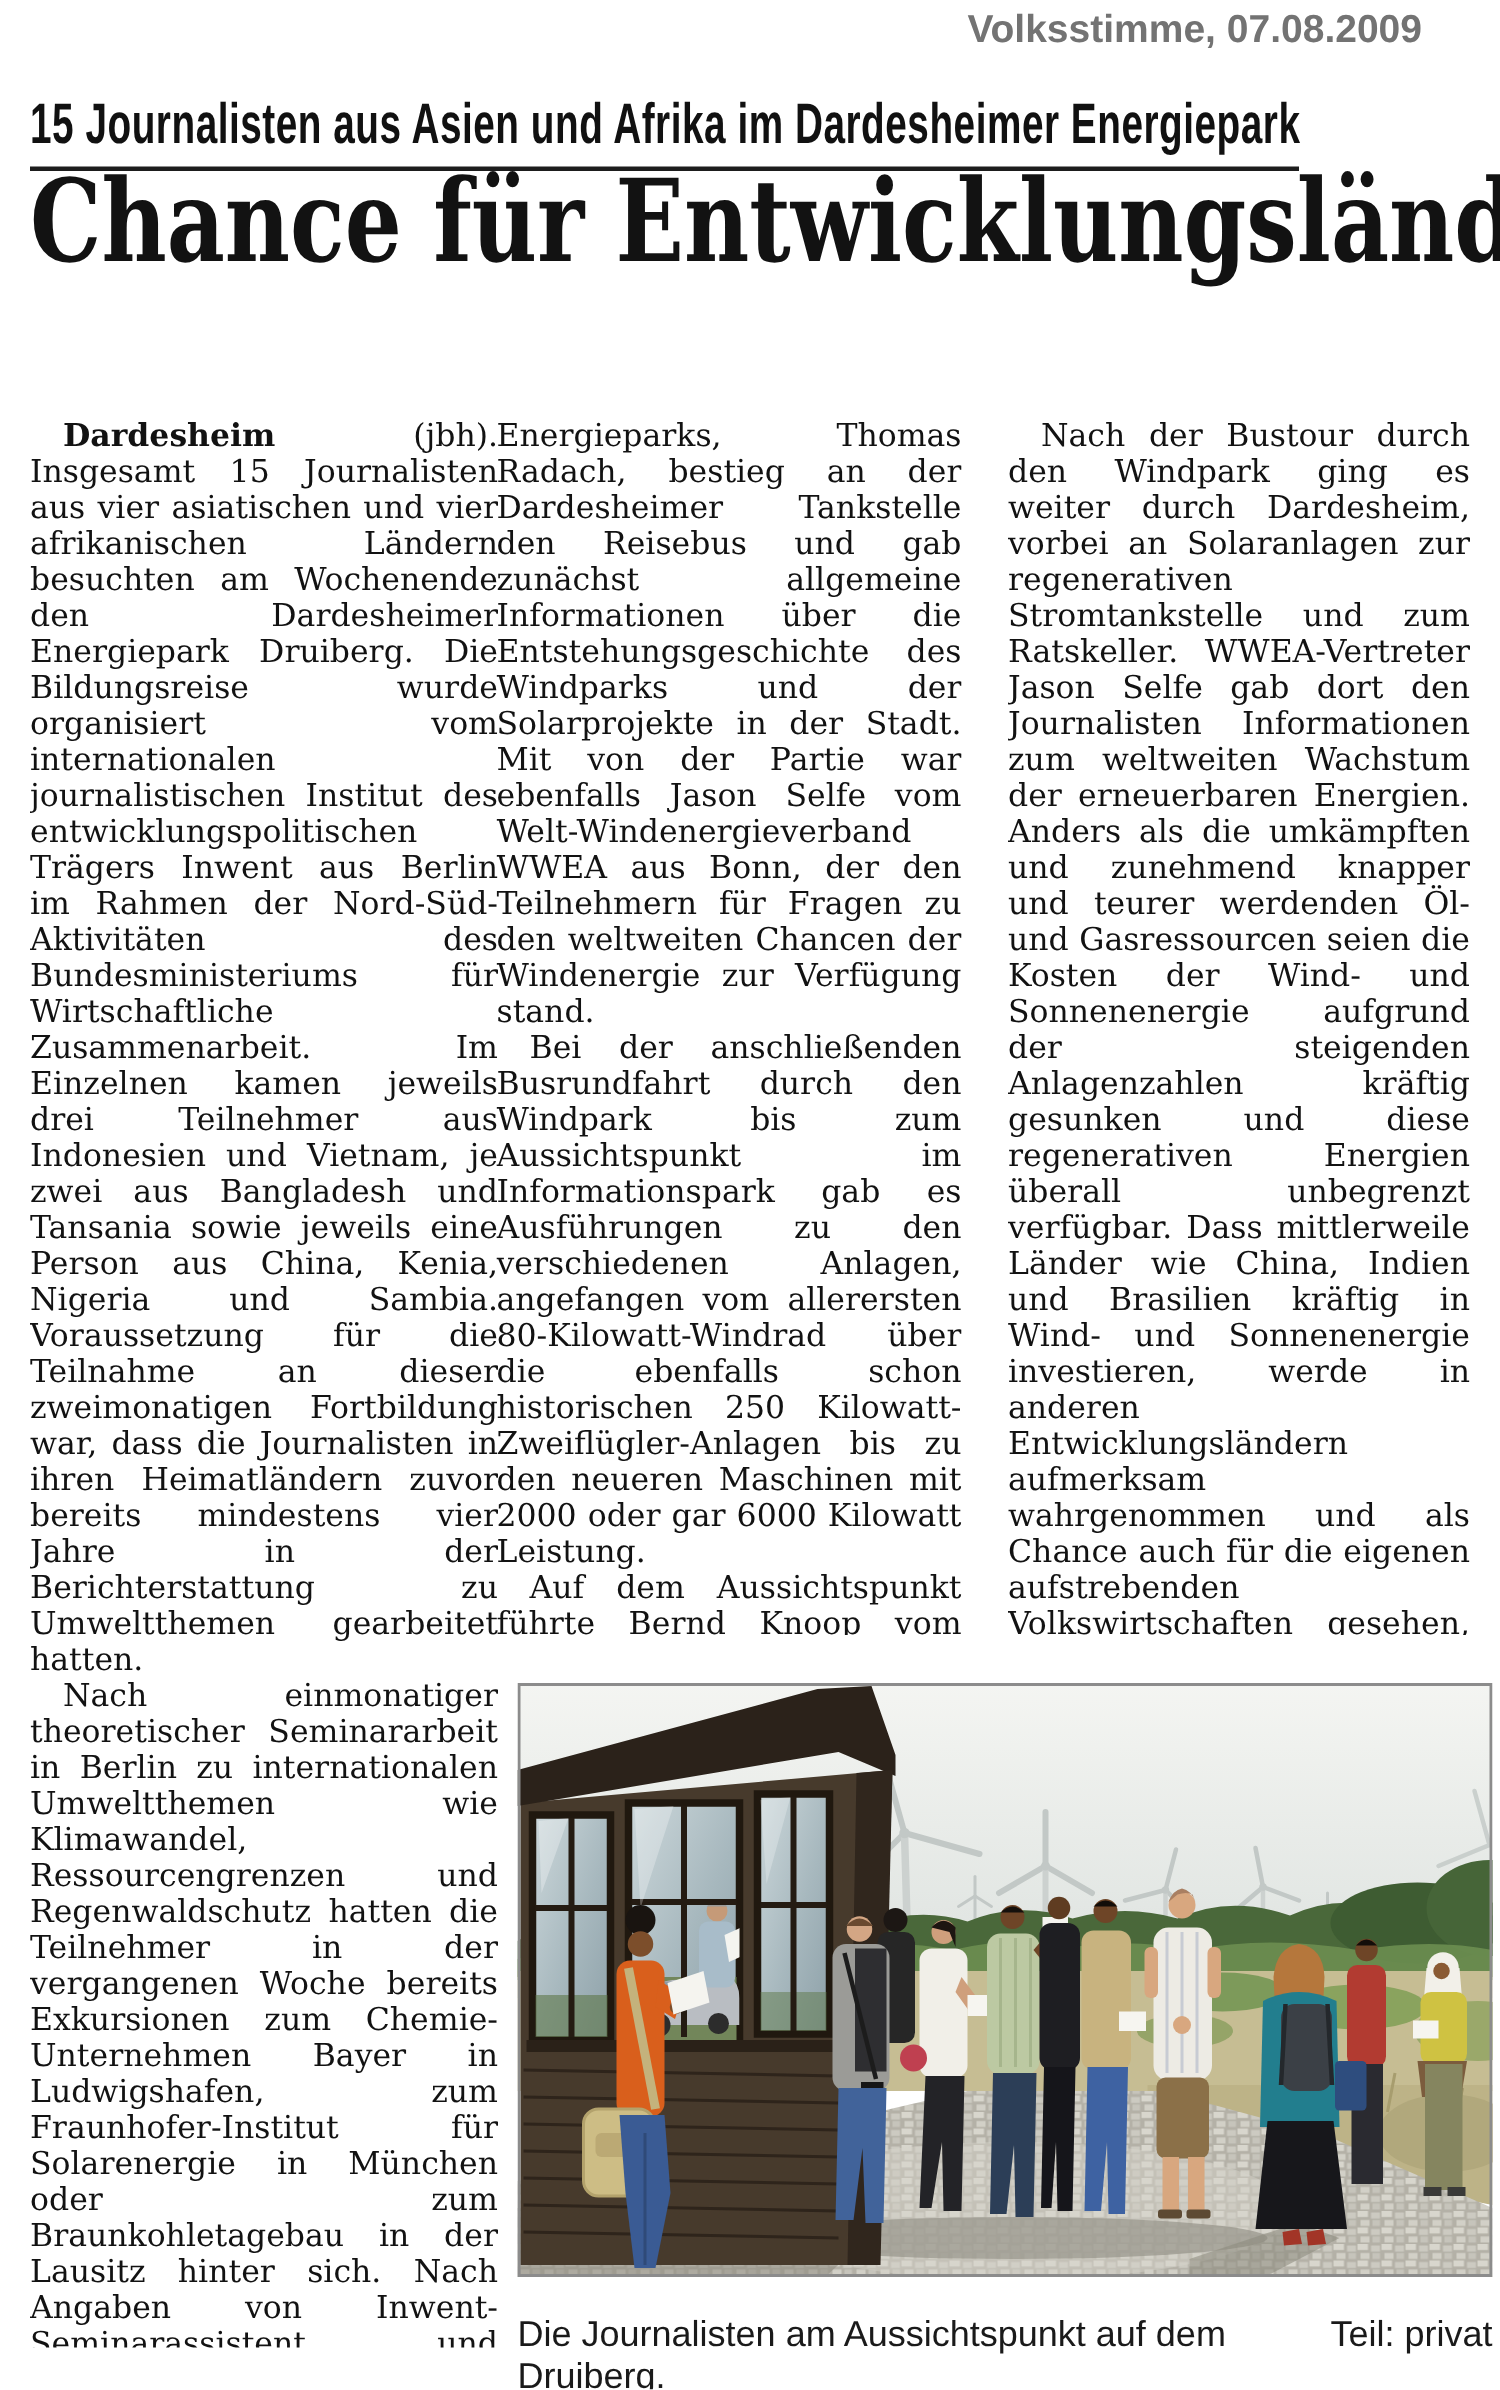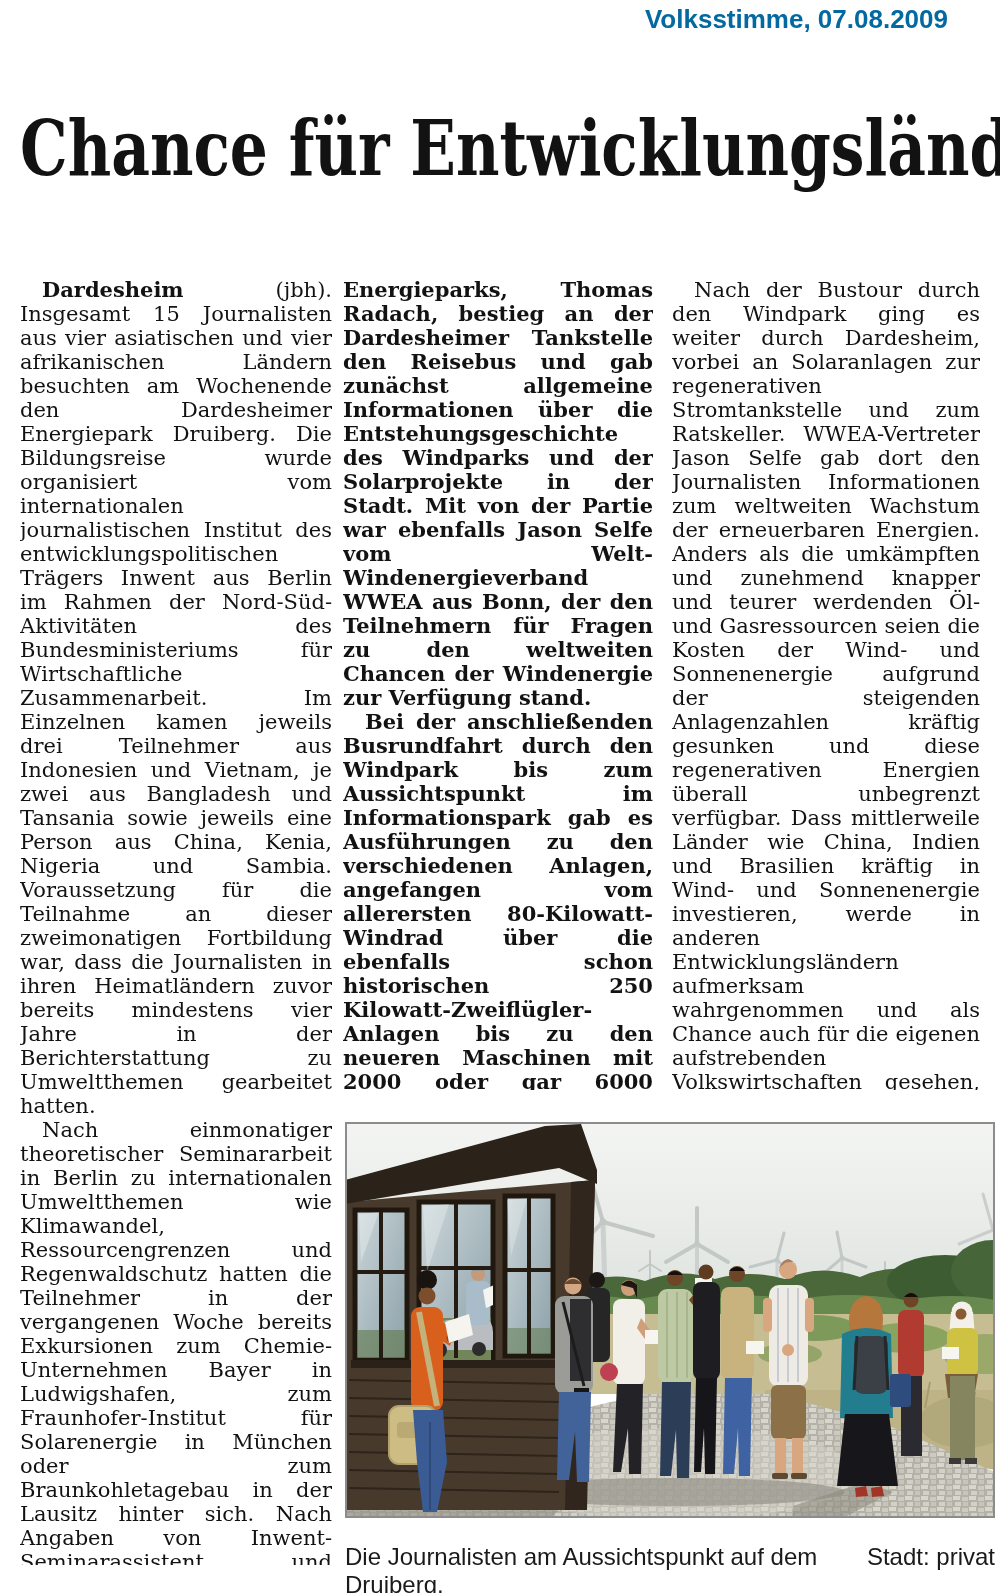--- a/index.html
+++ b/index.html
@@ -11,7 +11,7 @@
   .source-line{
     position:absolute;top:4px;right:52px;
     font-family:"Liberation Sans",sans-serif;font-weight:bold;font-size:26px;
-    color:#0369a1;white-space:nowrap;
+    color:#737373;white-space:nowrap;
   }
   
   .kicker{

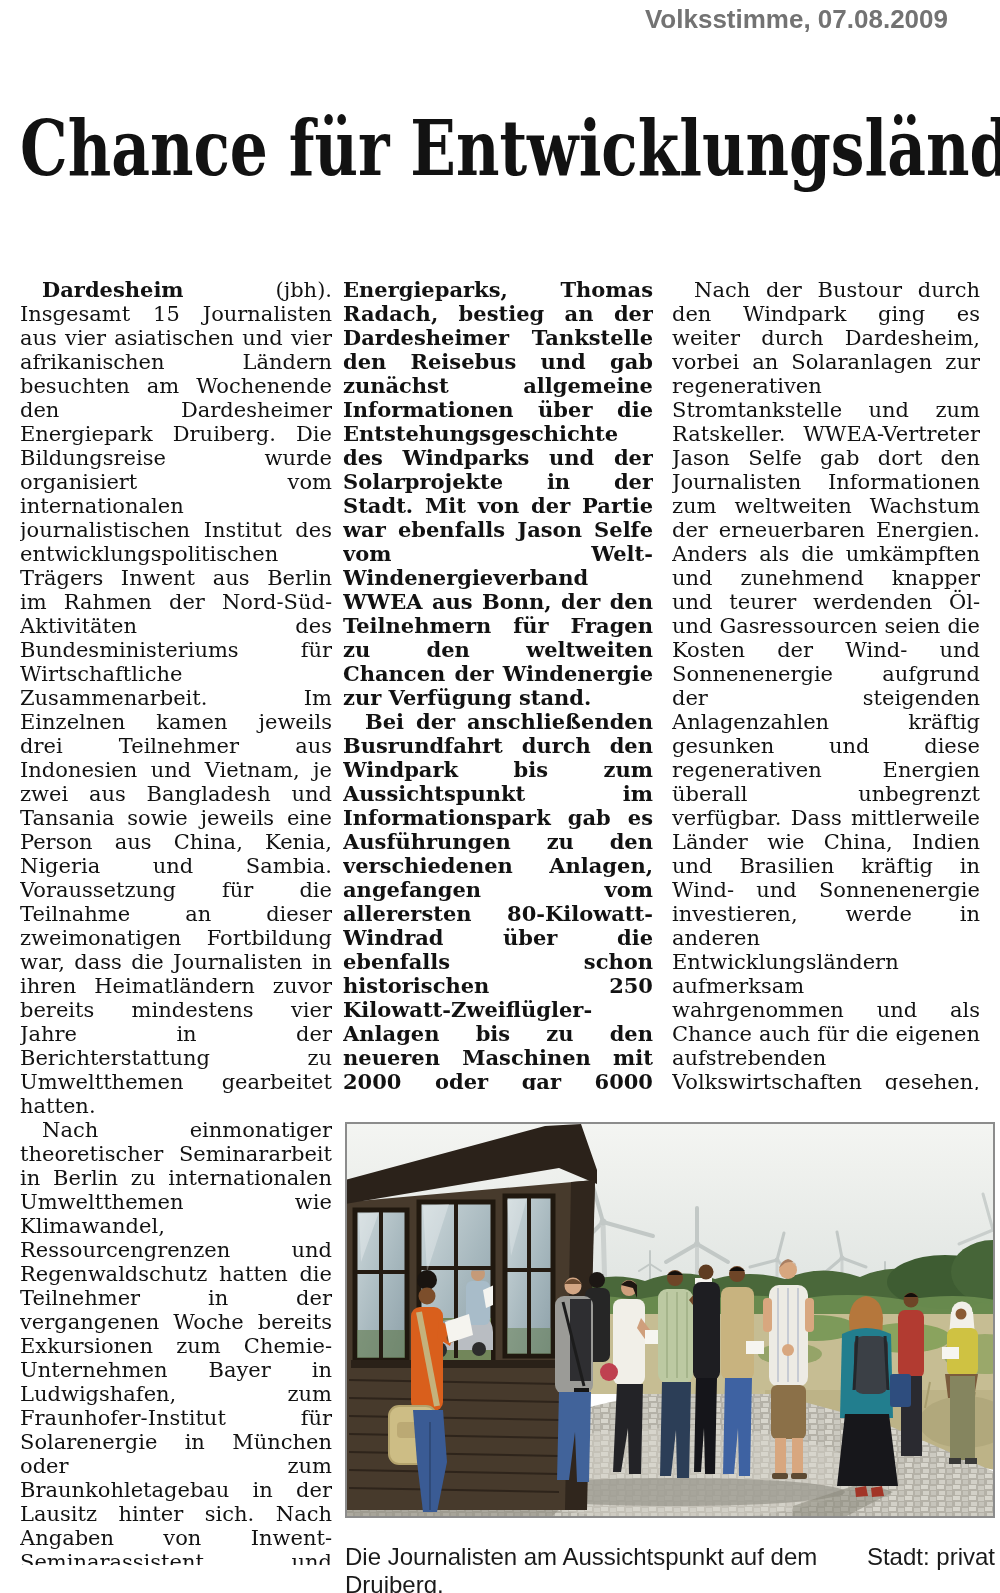--- a/index.html
+++ b/index.html
@@ -59,6 +59,9 @@
 
   <div class="source-line">Volksstimme, 07.08.2009</div>
 
+  <div class="kicker">
+    <span class="kicker-text">15 Journalisten aus Asien und Afrika im Dardesheimer Energiepark</span>
+  </div>
 
   <div class="headline">
     <div class="headline-line"><span>Chance für Entwicklungsländer</span></div>

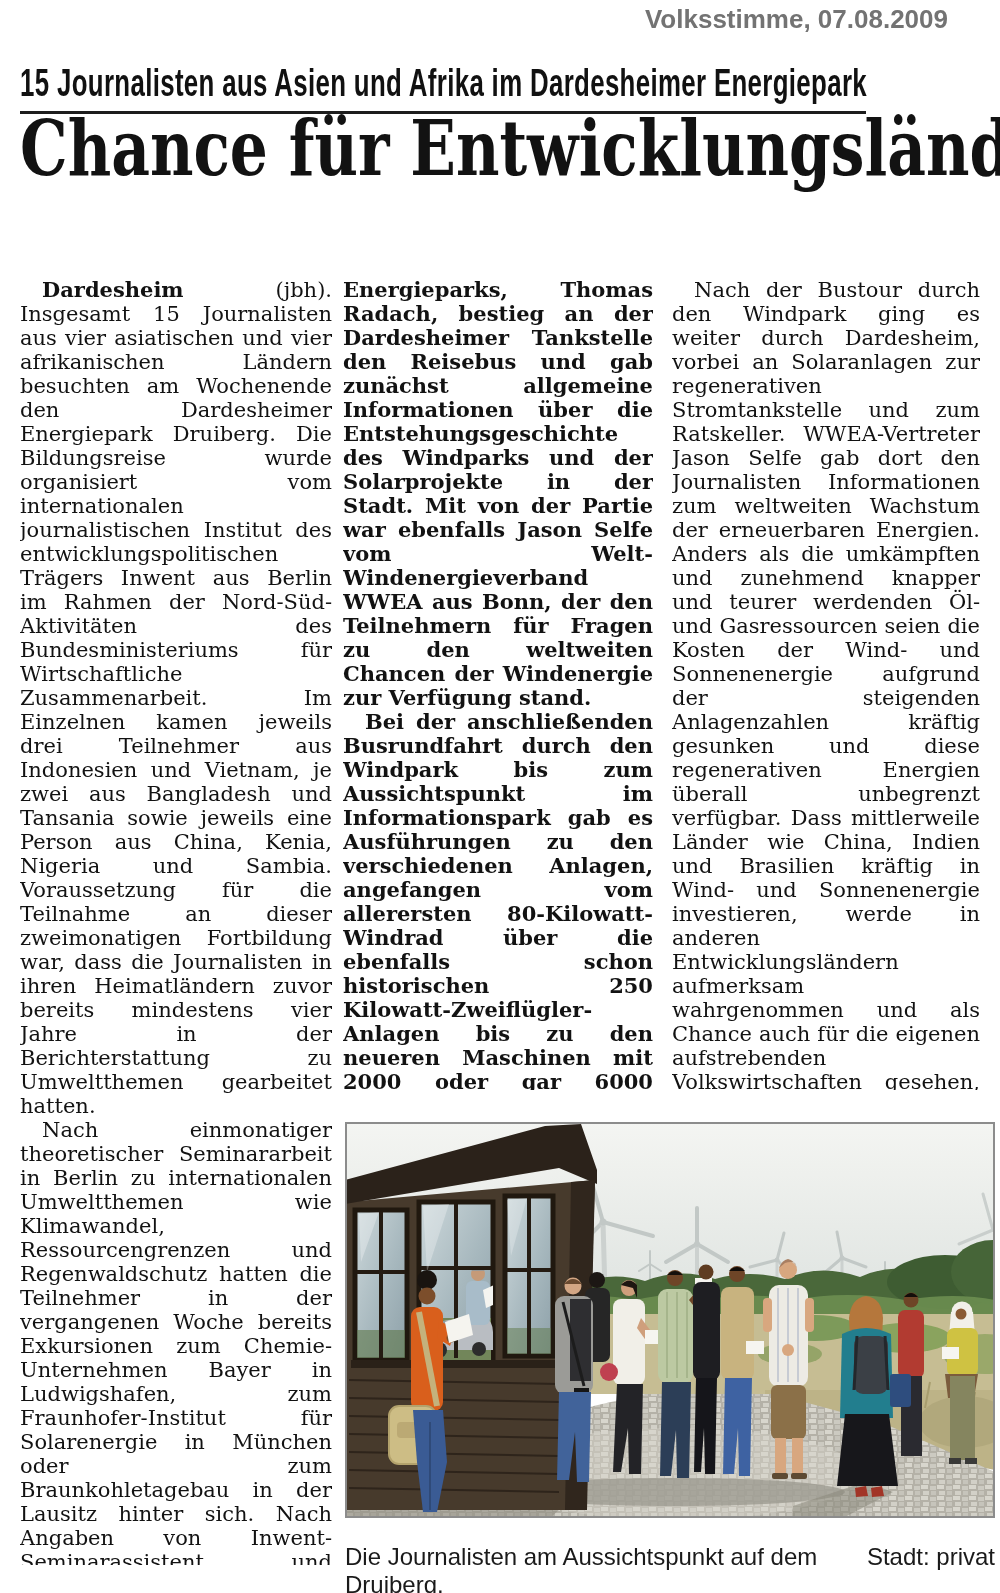--- a/index.html
+++ b/index.html
@@ -38,7 +38,7 @@
   .col p{margin:0;}
   .col p.indent{text-indent:22px;}
   .col-1{left:20px;width:312px;height:1287px;}
-  .col-2{left:343px;width:310px;height:812px;font-weight:bold;}
+  .col-2{left:331px;width:310px;height:812px;}
   .col-3{left:672px;width:308px;height:812px;}
   .lead-bold{font-weight:bold;}
   

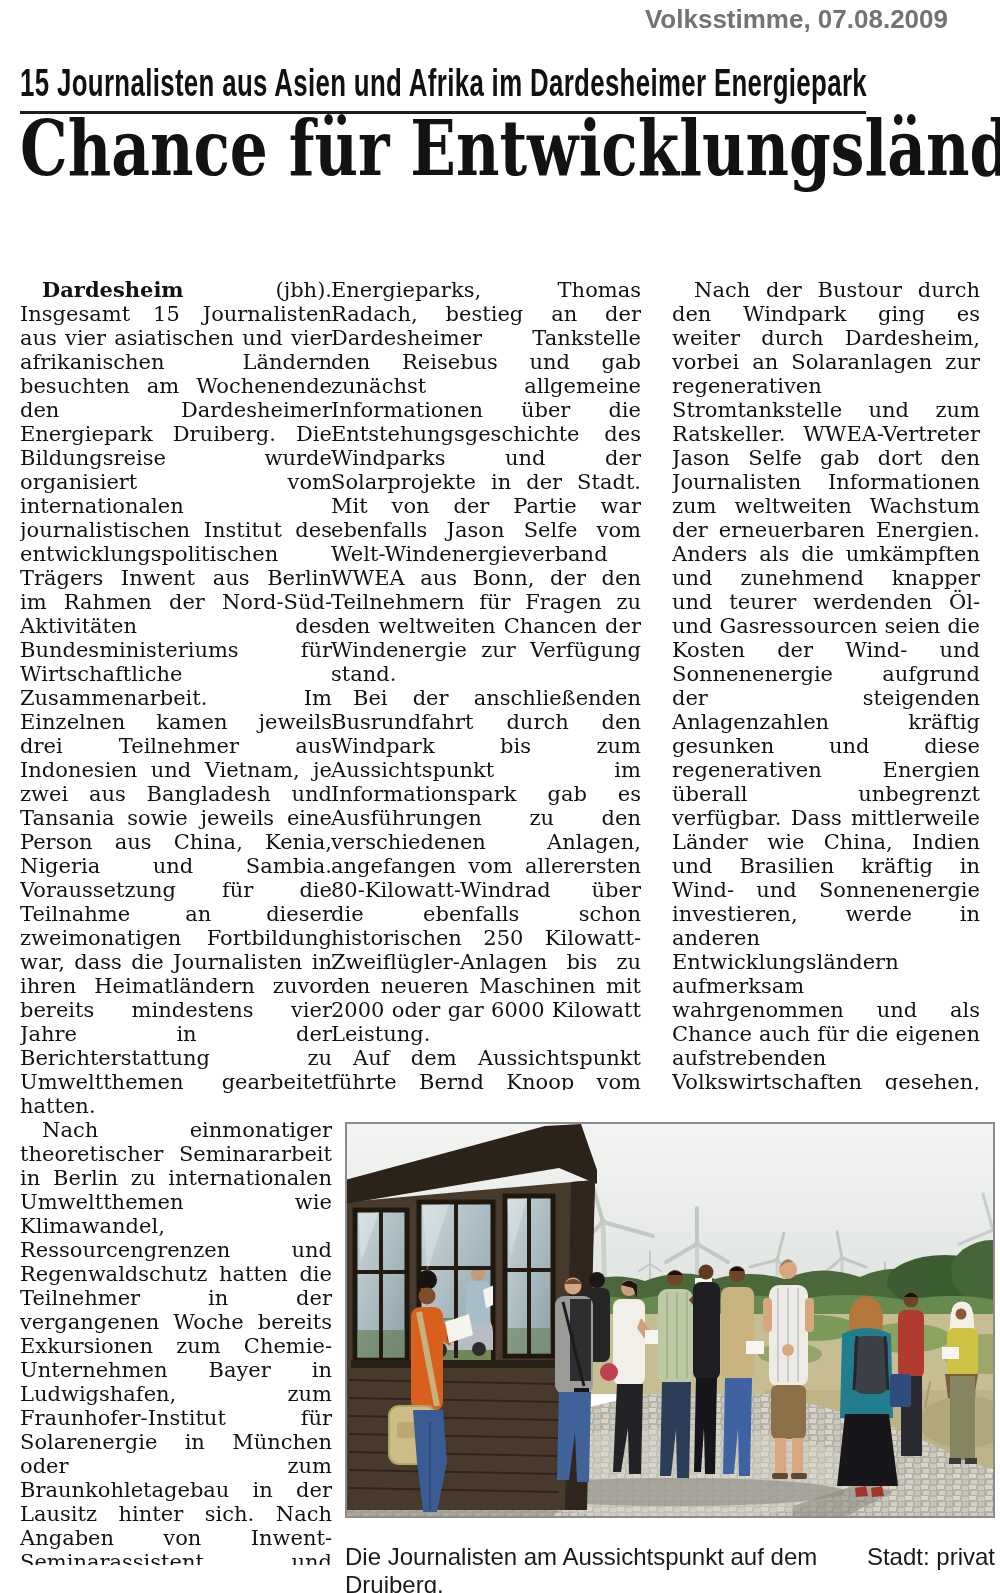--- a/index.html
+++ b/index.html
@@ -358,7 +358,7 @@
 
   <div class="caption-row">
     <span class="caption">Die Journalisten am Aussichtspunkt auf dem Druiberg.</span>
-    <span class="credit">Stadt: privat</span>
+    <span class="credit">Teil: privat</span>
   </div>
 
 </div>

